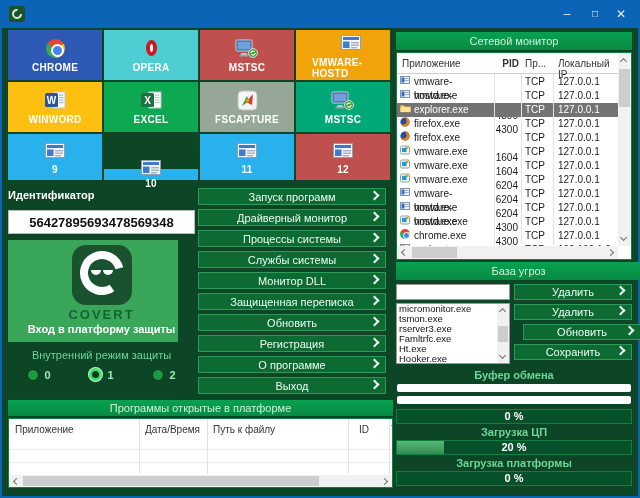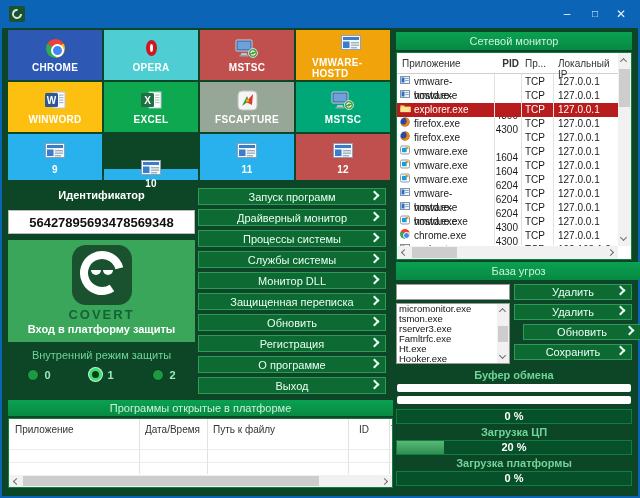--- a/index.html
+++ b/index.html
@@ -58,7 +58,7 @@
   .vline{position:absolute;top:0;bottom:14px;width:1px;background:#e2e2e2;z-index:2;}
   #net-rows{position:absolute;left:0;top:22px;width:221px;height:172px;overflow:hidden;}
   .nrow{position:relative;width:221px;height:14px;line-height:14px;}
-  .nrow.sel{background:#b91c1c;color:#fff;}
+  .nrow.sel{background:#737373;color:#fff;}
   .nrow span{position:absolute;top:0;}
   .nr-ic{left:3px;top:2px;width:10px;height:10px;}
   .nr-app{left:17px;width:80px;}

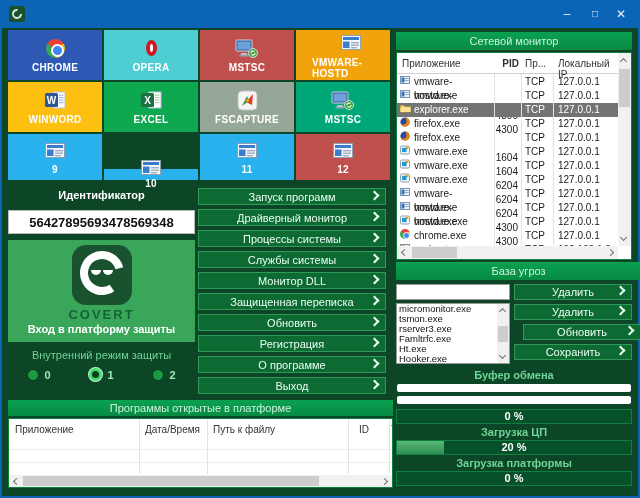--- a/index.html
+++ b/index.html
@@ -26,7 +26,7 @@
   .ic-chrome.sm::after{left:2.5px;top:2.5px;width:5px;height:5px;border-width:1px;}
   .ic-opera{display:inline-block;width:11px;height:16px;border:4px solid #cf1722;border-radius:50%;background:#fff;}
   
-  .sec-label{position:absolute;color:#fff;font-weight:bold;font-size:11px;text-align:center;}
+  .sec-label{position:absolute;color:#fff;font-weight:bold;font-size:11px;text-align:left;}
   #id-input{position:absolute;left:8px;top:210px;width:187px;height:24px;border:1px solid #bbb;
             text-align:center;font-weight:bold;font-size:13px;color:#111;background:#fff;}
   #covert-panel{position:absolute;left:8px;top:240px;width:187px;height:102px;background:#3aa65a;cursor:pointer;}

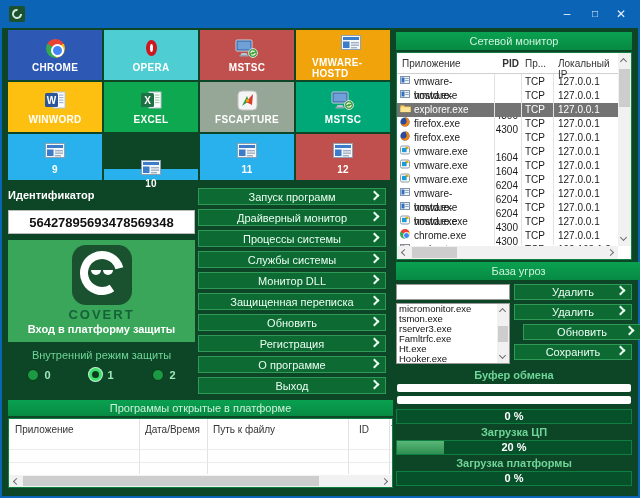--- a/index.html
+++ b/index.html
@@ -29,7 +29,7 @@
   .sec-label{position:absolute;color:#fff;font-weight:bold;font-size:11px;text-align:left;}
   #id-input{position:absolute;left:8px;top:210px;width:187px;height:24px;border:1px solid #bbb;
             text-align:center;font-weight:bold;font-size:13px;color:#111;background:#fff;}
-  #covert-panel{position:absolute;left:8px;top:240px;width:187px;height:102px;background:#3aa65a;cursor:pointer;}
+  #covert-panel{position:absolute;left:8px;top:240px;width:170px;height:102px;background:#3aa65a;cursor:pointer;}
   #covert-panel .logo{position:absolute;left:62px;top:3px;width:64px;height:64px;}
   #covert-brand{position:absolute;left:0;top:67px;width:187px;text-align:center;color:#156238;
                 font-weight:bold;font-size:13px;letter-spacing:2px;}

